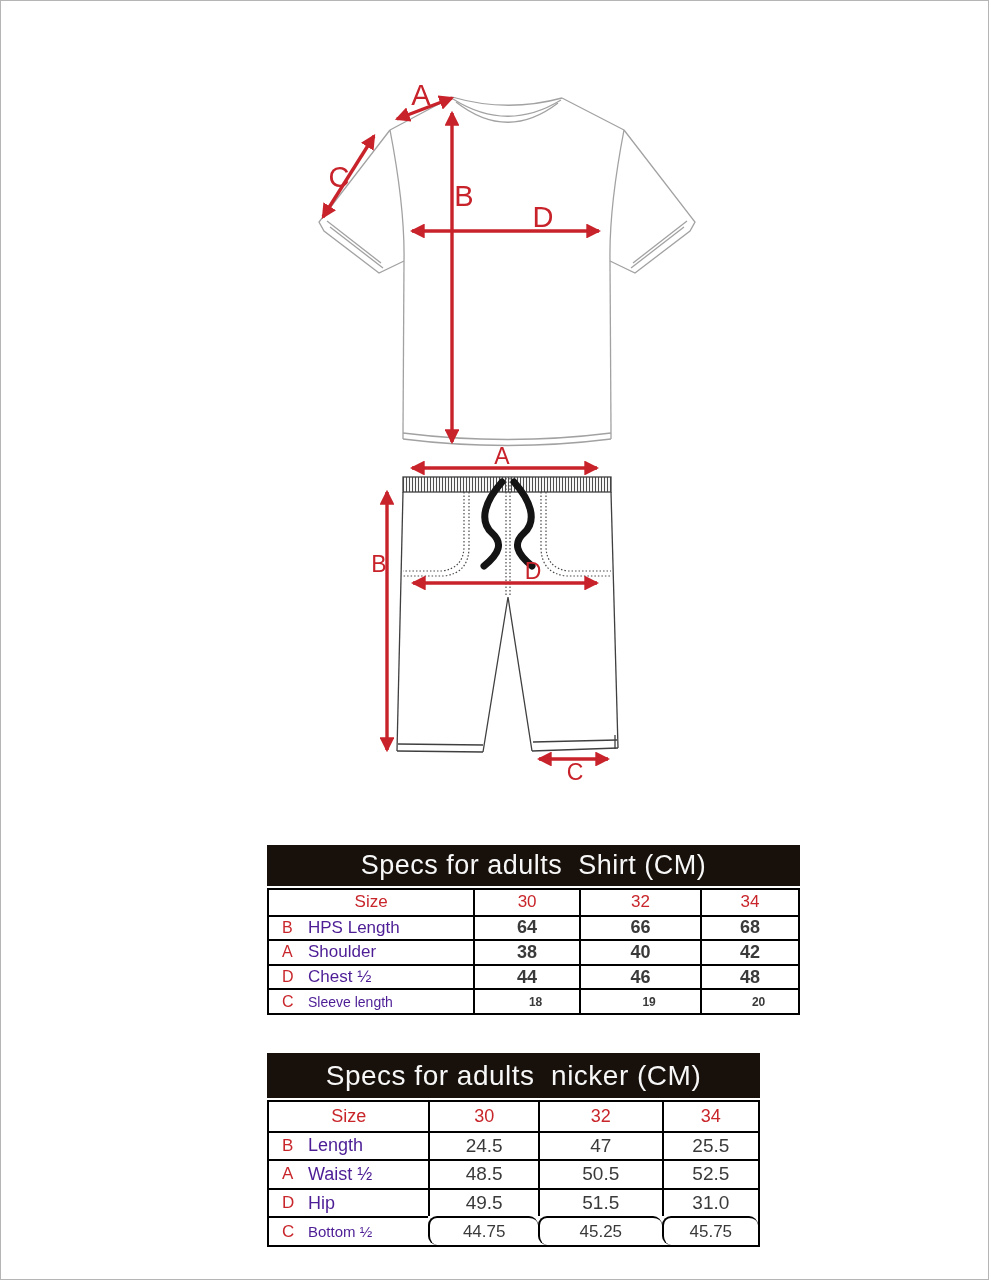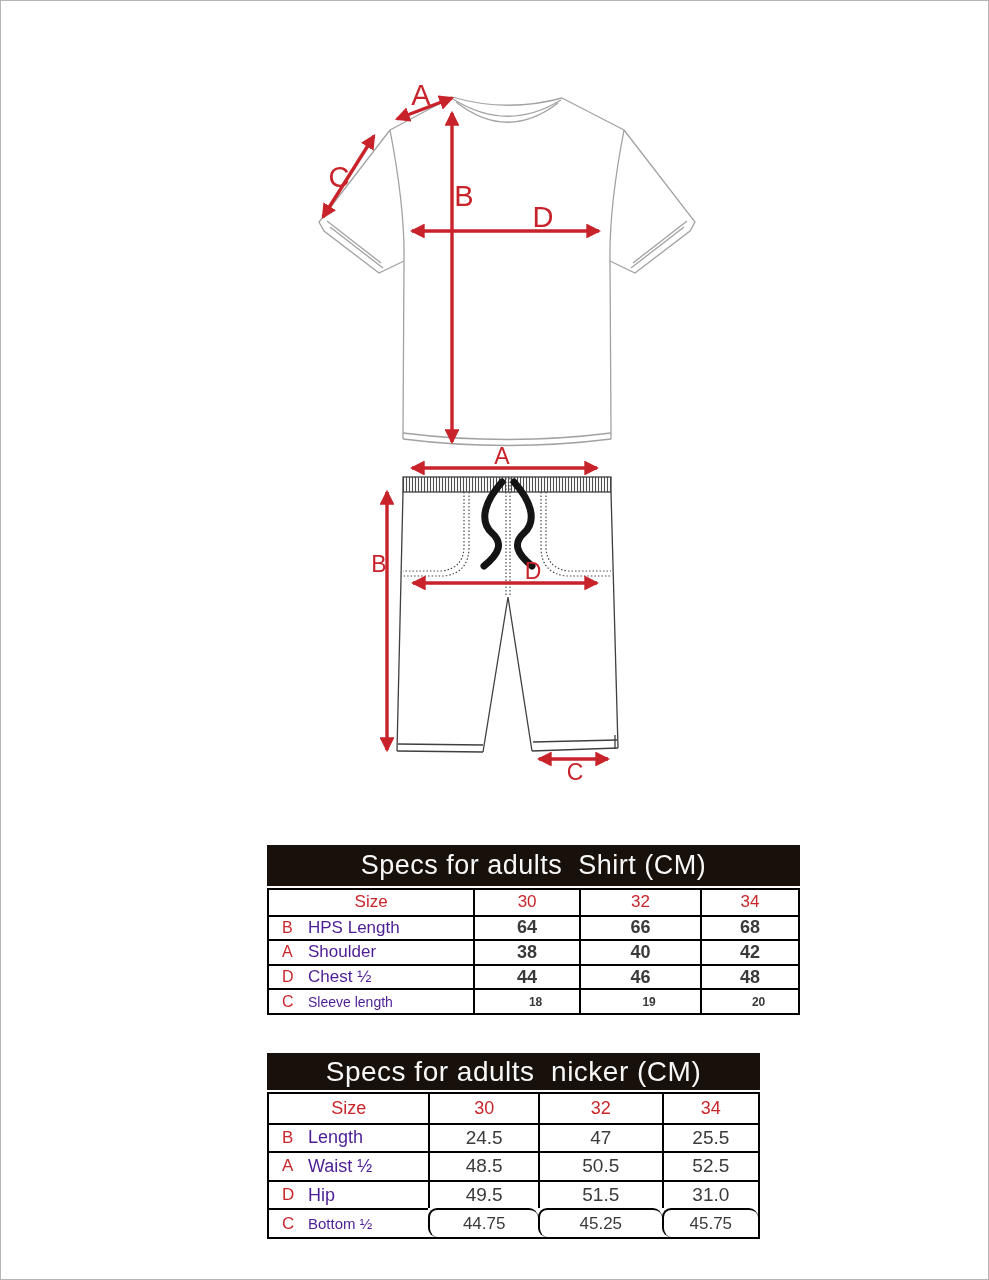--- a/index.html
+++ b/index.html
@@ -61,7 +61,7 @@
   .t1 .val.sm { font-size: 12px; padding-left: 17px; }
 
   .t2 { left: 267px; top: 1053px; width: 493px; }
-  .t2 .tbar { height: 37px; font-size: 28px; }
+  .t2 .tbar { height: 45px; font-size: 28px; }
   .t2 .grid { grid-template-columns: 32.6% 22.4% 25.3% 19.7%; grid-template-rows: repeat(5, 28.6px); }
   .t2 .head { font-size: 18px; }
   .t2 .lname { font-size: 18px; }

